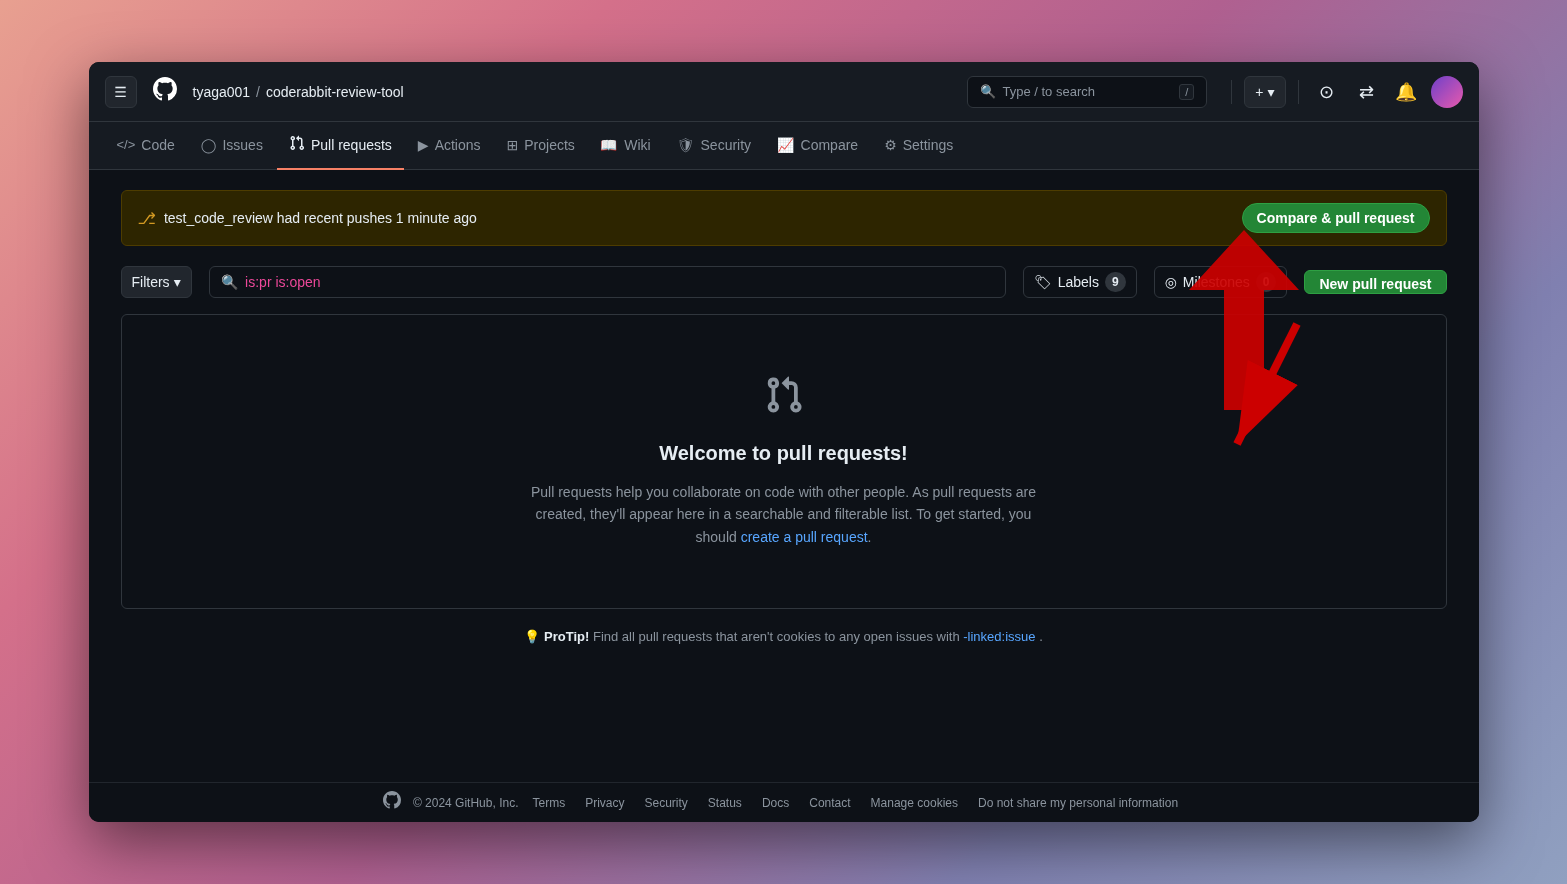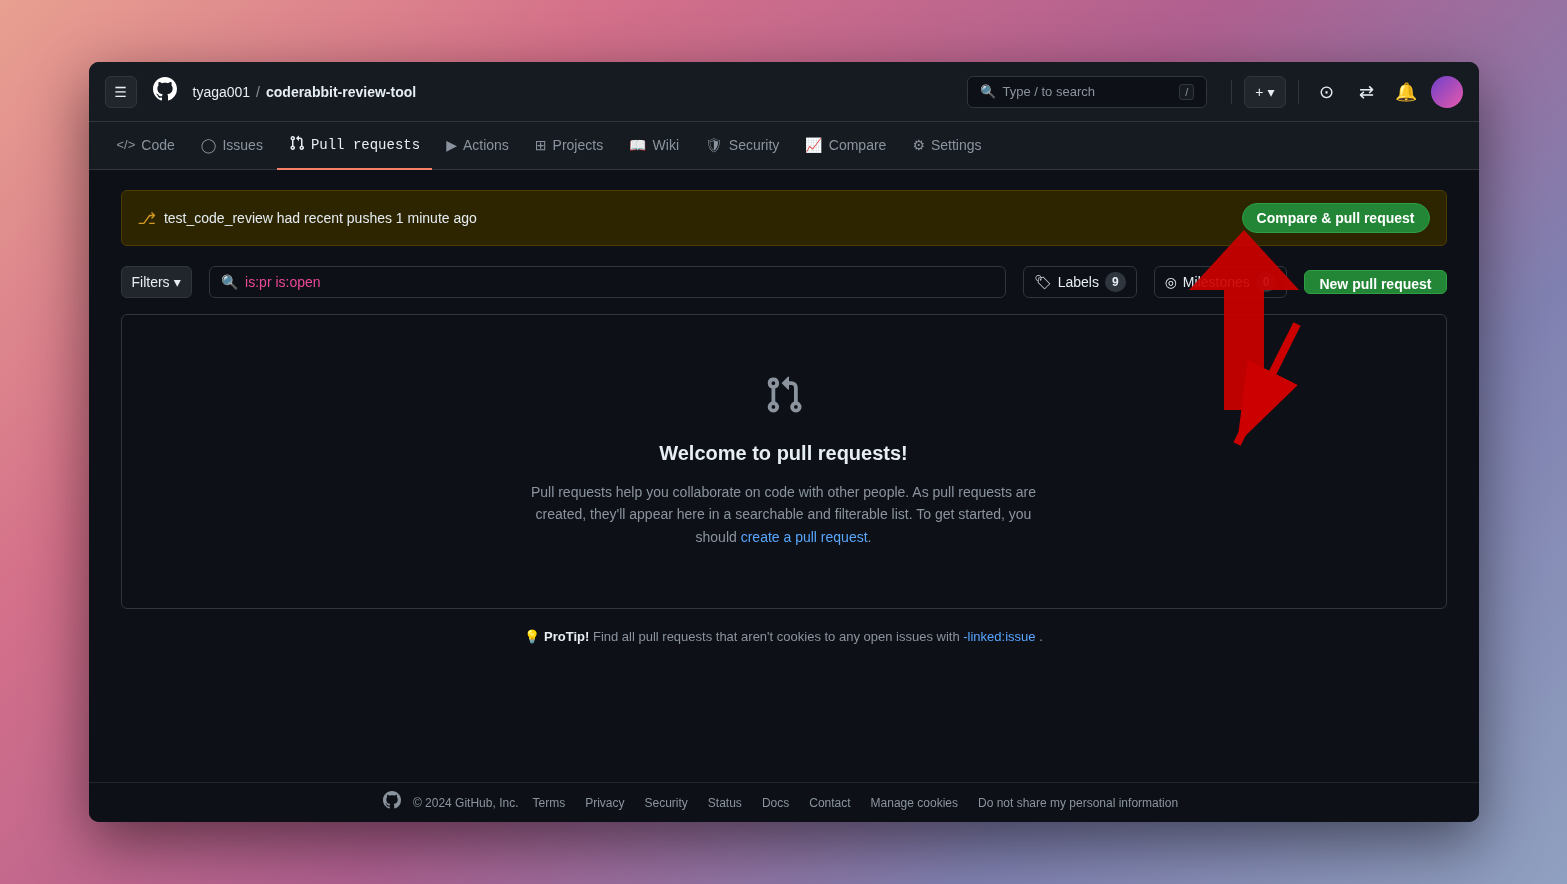--- a/index.html
+++ b/index.html
@@ -68,7 +68,7 @@
     }
     .breadcrumb-repo {
       color: #e6edf3;
-      font-weight: 700;
+      font-weight: 400;
     }
     .search-bar {
       margin-left: auto;

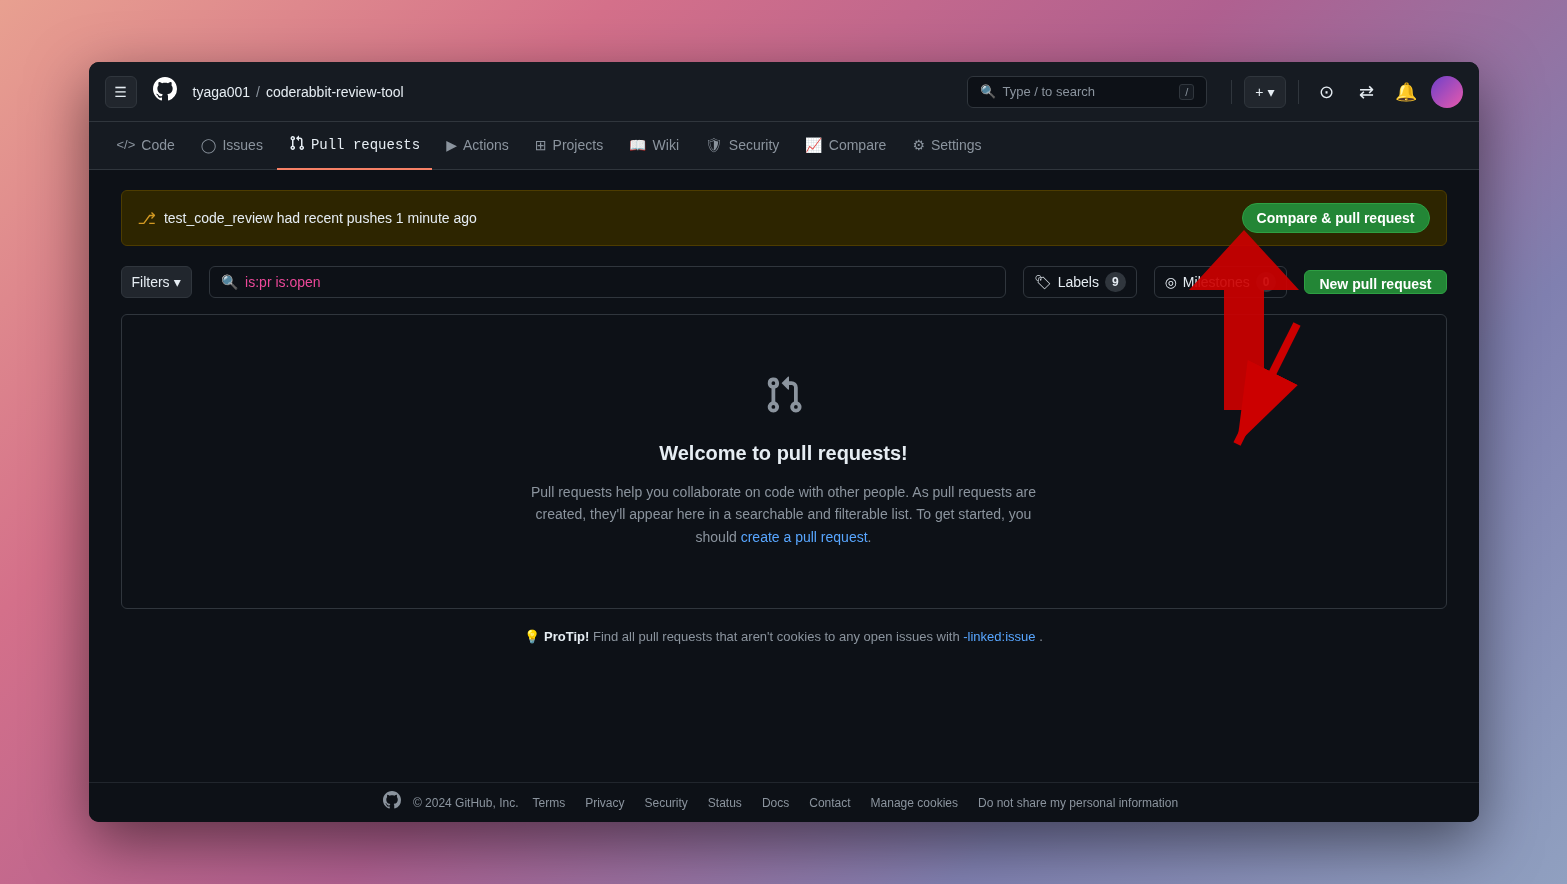--- a/index.html
+++ b/index.html
@@ -166,7 +166,6 @@
       color: #e6edf3;
       border-bottom: 2px solid #f78166;
       background: transparent;
-      font-family: Liberation Mono, monospace;
     }
     
     .main-content {

